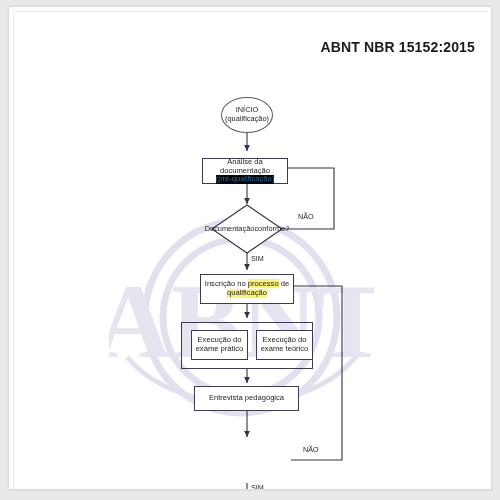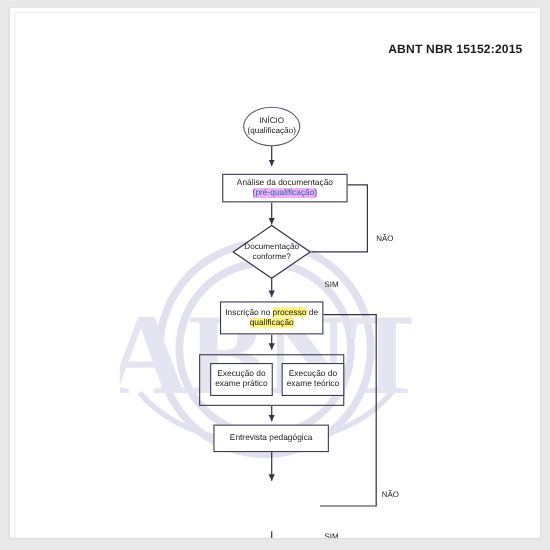--- a/index.html
+++ b/index.html
@@ -61,7 +61,7 @@
     position: absolute;
     right: 14px;
     top: 27px;
-    font-size: 11px;
+    font-size: 14px;
     font-weight: bold;
     color: #1b1b1b;
     letter-spacing: 0.15px;

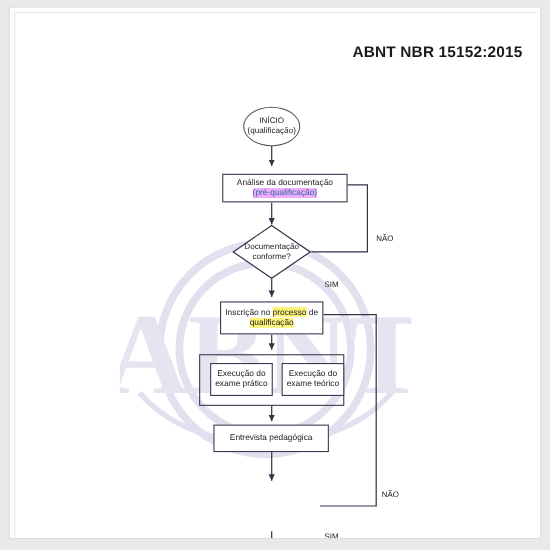--- a/index.html
+++ b/index.html
@@ -191,7 +191,7 @@
         <span class="txt-line">(qualificação)</span>
       </div>
 
-      <div class="node proc" style="left:188px; top:146px; width:114px; height:26px; flex-direction:column;">
+      <div class="node proc" style="left:188px; top:146px; width:86px; height:26px; flex-direction:column;">
         <span class="txt-line">Análise da documentação</span>
         <span class="txt-line hl-blue">(pré-qualificação)</span>
       </div>

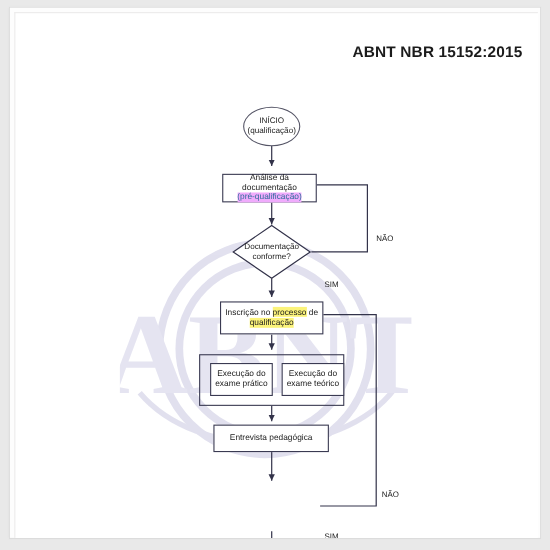--- a/index.html
+++ b/index.html
@@ -126,7 +126,7 @@
     margin-left: 44px;
   }
   .hl-blue {
-    background: #f0abfc;
+    background: #000000;
     color: #2f6d9c;
   }
   .hl-yellow {

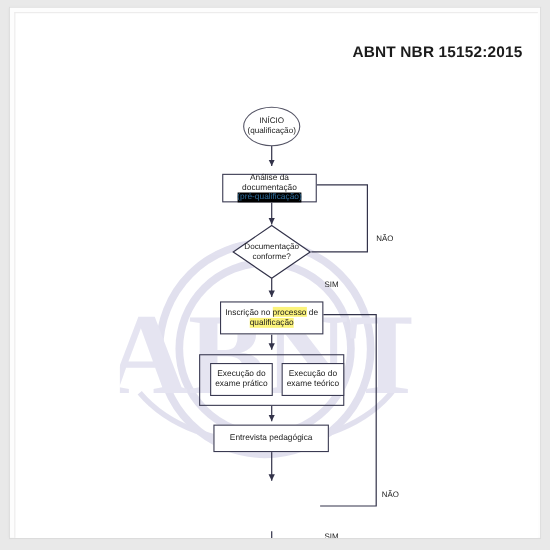--- a/index.html
+++ b/index.html
@@ -123,7 +123,6 @@
     font-size: 7.2px;
     color: #1c1c1c;
     white-space: nowrap;
-    margin-left: 44px;
   }
   .hl-blue {
     background: #000000;

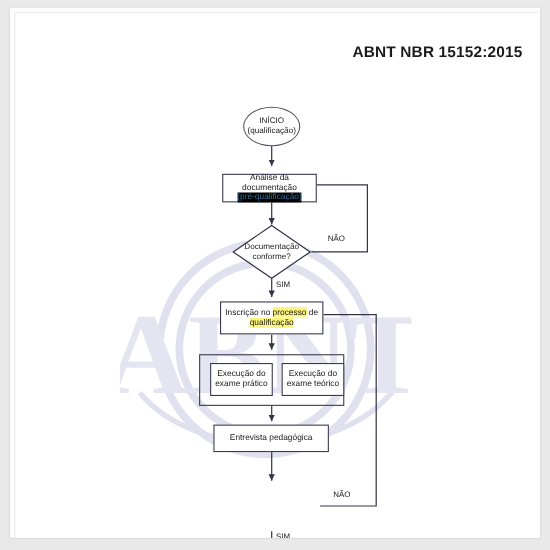--- a/index.html
+++ b/index.html
@@ -199,7 +199,7 @@
         <svg width="72" height="50" viewBox="0 0 72 50" xmlns="http://www.w3.org/2000/svg">
           <polygon points="36,1 71,25 36,49 1,25" fill="#ffffff" stroke="#33334a" stroke-width="1.1"></polygon>
         </svg>
-        <div class="diamond-label" style="flex-direction:column;">
+        <div class="diamond-label" style="flex-direction:row;">
           <span class="txt-line">Documentação</span>
           <span class="txt-line">conforme?</span>
         </div>

